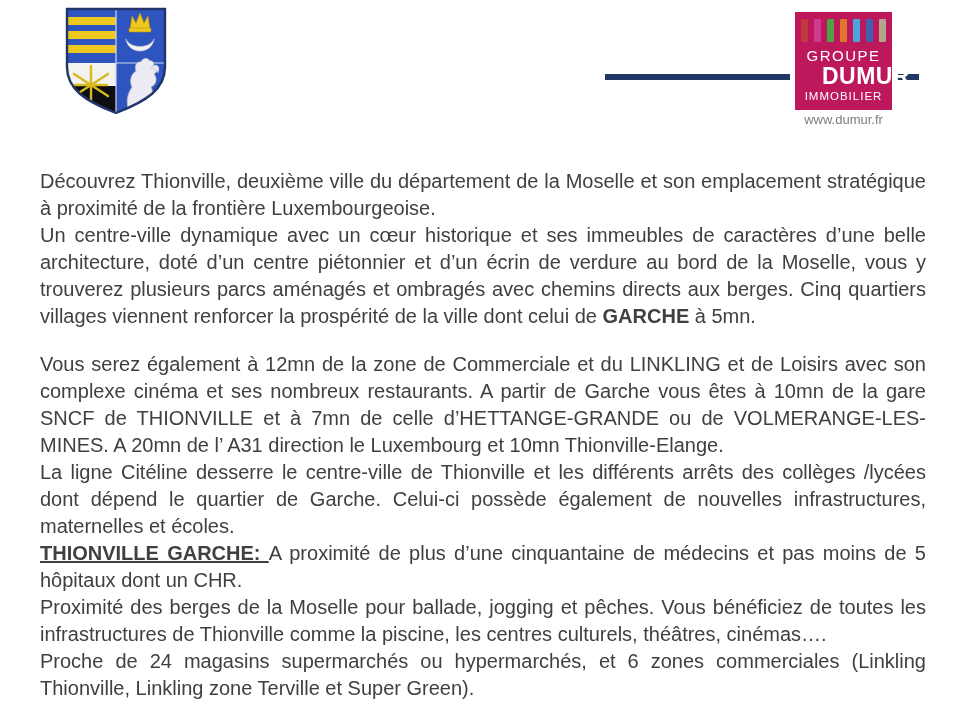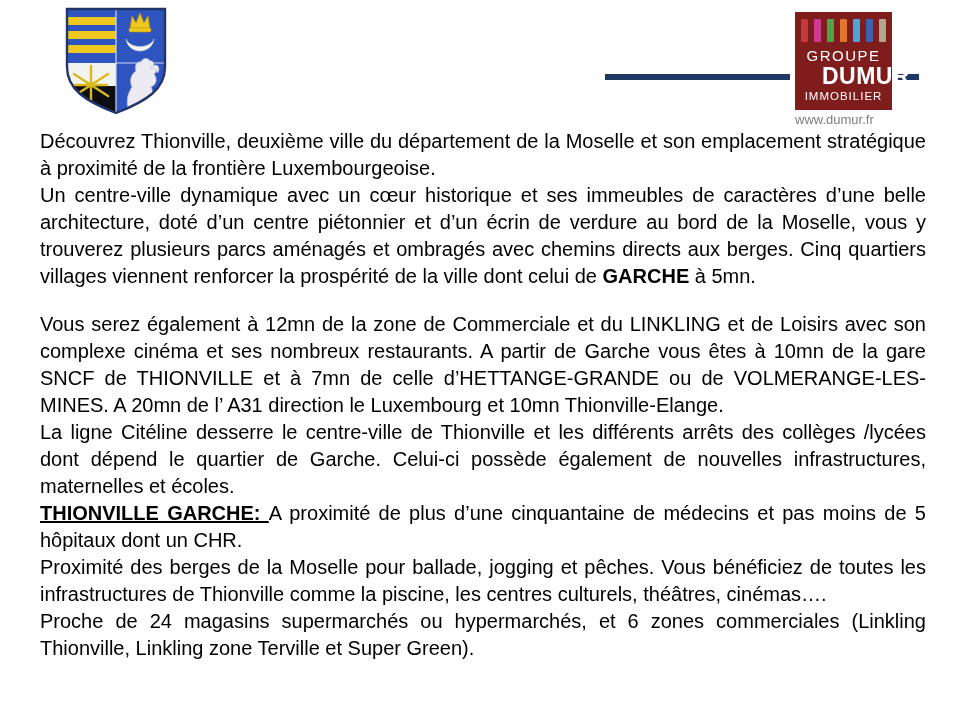--- a/index.html
+++ b/index.html
@@ -105,7 +105,7 @@
   <div class="rule rule-left" style="background-color: rgb(31, 56, 100);"></div>
   <div class="rule rule-right" style="background-color: rgb(31, 56, 100);"></div>
 
-  <div class="logo-box" style="background-color: #7f1d1d;">
+  <div class="logo-box" style="background-color: #be185d;">
     <div class="logo-bars">
         <span class="logo-bar" style="background: rgb(194, 58, 60);"></span>
         <span class="logo-bar" style="background: rgb(205, 58, 144);"></span>

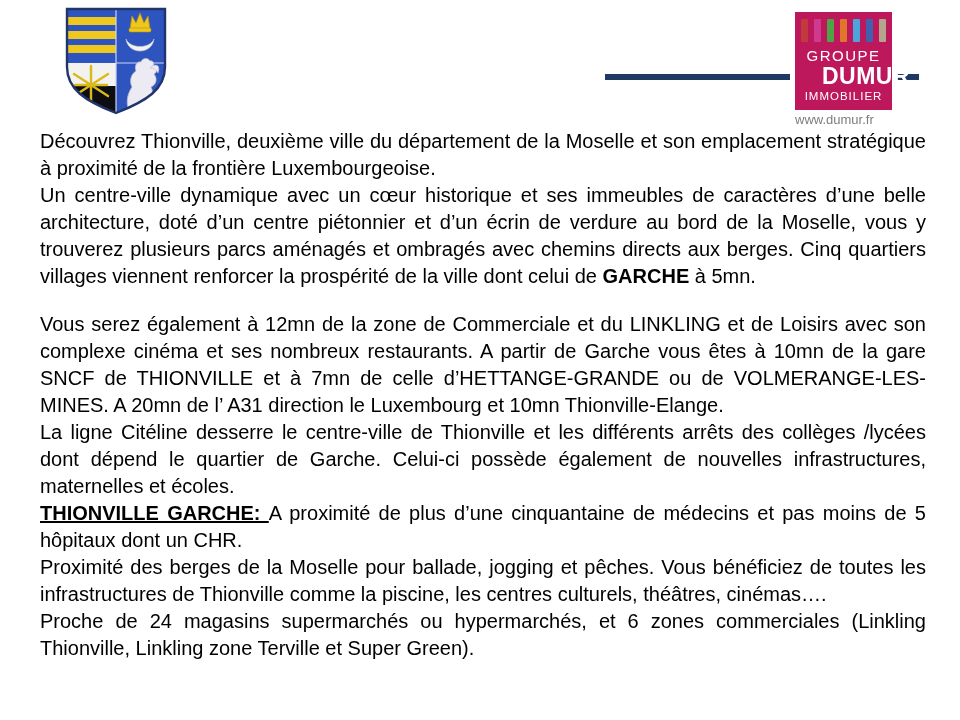--- a/index.html
+++ b/index.html
@@ -43,7 +43,7 @@
   .logo-sector{color:#fff;font-size:11.5px;letter-spacing:1px;line-height:14px;}
   .website{
     position:absolute;left:795px;top:112px;width:97px;
-    text-align:left;font-size:13px;color:#7d7d7d;
+    text-align:center;font-size:13px;color:#7d7d7d;
   }
   
   .content{

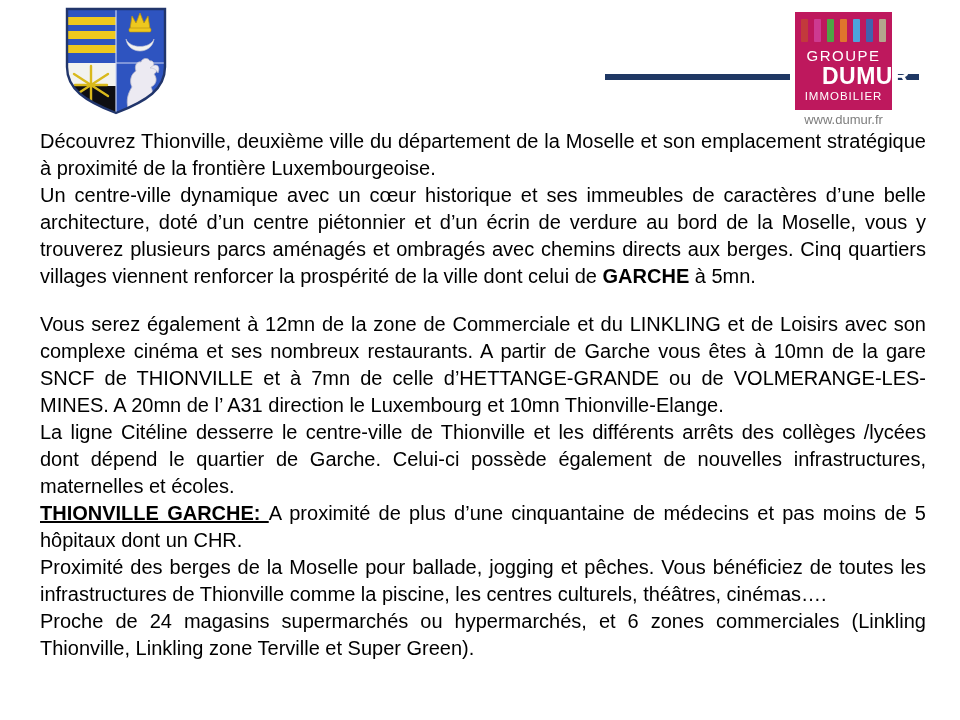--- a/index.html
+++ b/index.html
@@ -121,7 +121,7 @@
   </div>
   <div class="website">www.dumur.fr</div>
 
-  <div class="content" style="color: #000000;">
+  <div class="content" style="color: #404040; margin-top: 40px;">
       <p><span>Découvrez Thionville, deuxième ville du département de la Moselle et son emplacement stratégique à proximité de la frontière Luxembourgeoise.</span></p>
       <p><span>Un centre-ville dynamique avec un cœur historique et ses immeubles de caractères d’une belle architecture, doté d’un centre piétonnier et d’un écrin de verdure au bord de la Moselle, vous y trouverez plusieurs parcs aménagés et ombragés avec chemins directs aux berges. Cinq quartiers villages viennent renforcer la prospérité de la ville dont celui de </span><span class="run-bold">GARCHE</span><span> à 5mn.</span></p>
       <div class="spacer"></div>

